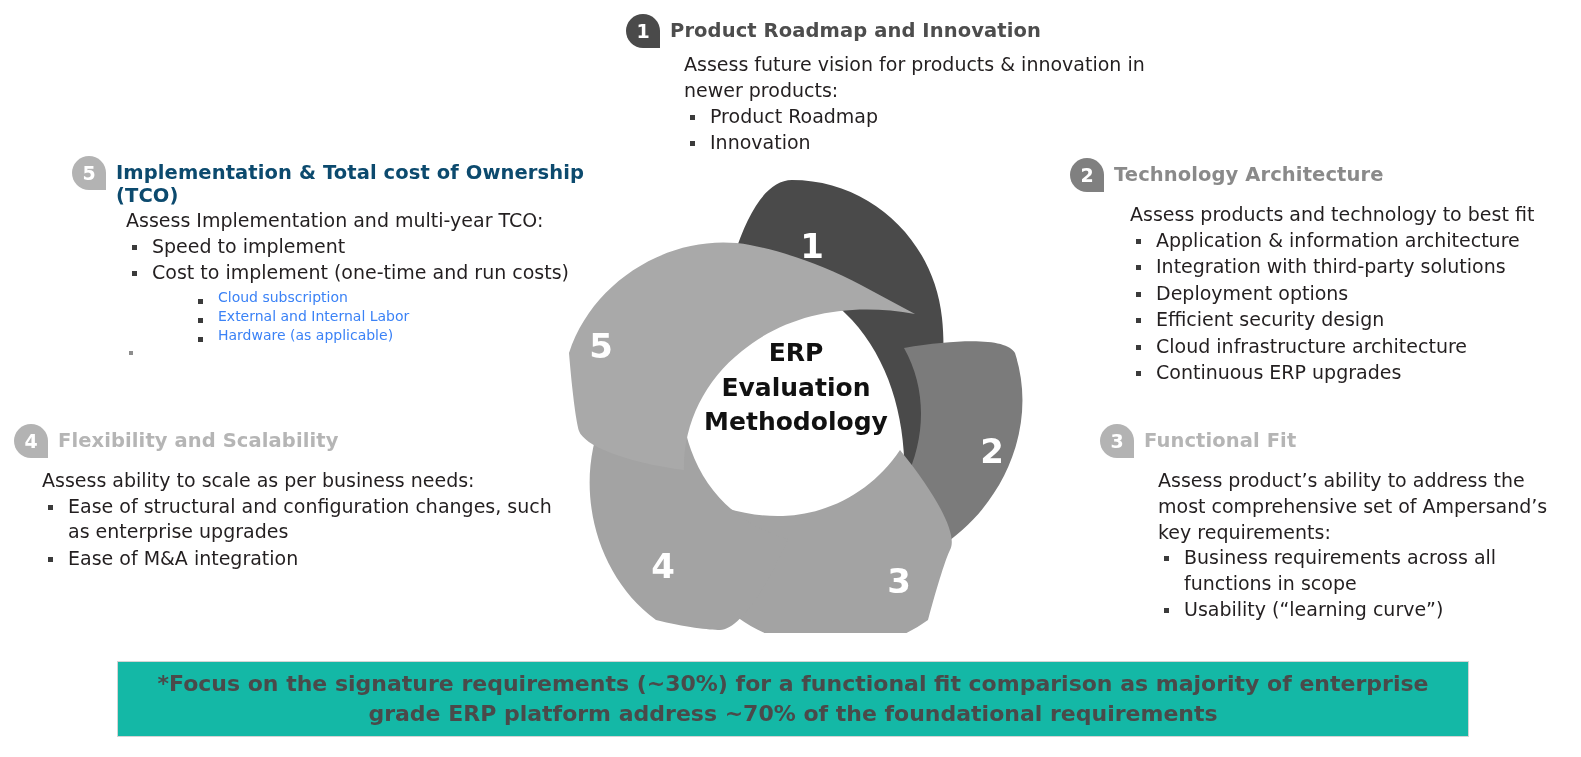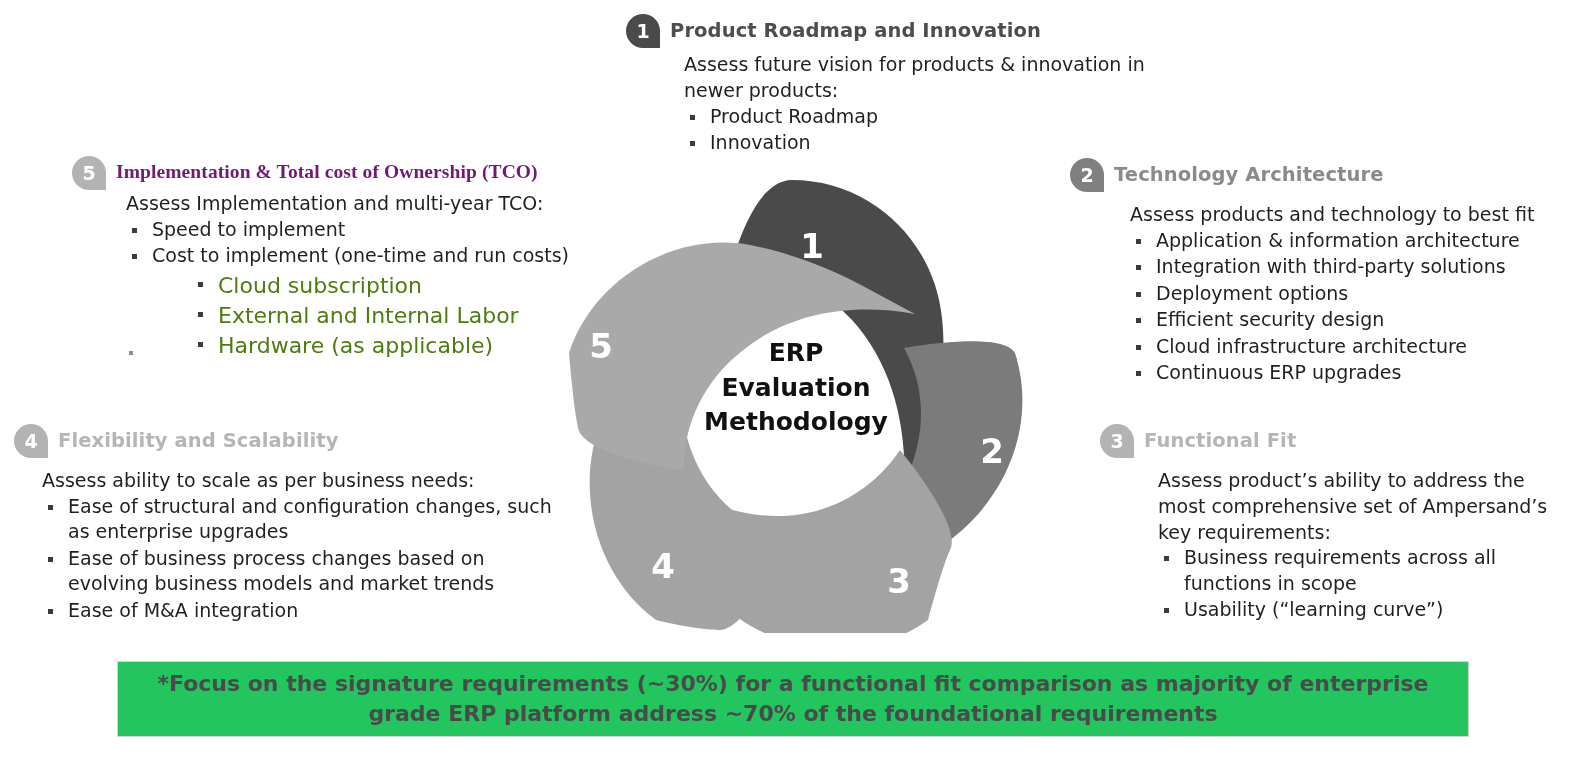--- a/index.html
+++ b/index.html
@@ -238,7 +238,7 @@
 <div class="block" id="sec5">
   <div class="head-row">
     <div class="badge" style="background: rgb(179, 179, 179);">5</div>
-    <div class="sec-title" style="color: #701a75; font-family: Liberation Serif, serif;">Implementation &amp; Total cost of Ownership (TCO)</div>
+    <div class="sec-title" style="color: #0c4a6e;">Implementation &amp; Total cost of Ownership (TCO)</div>
   </div>
   <div class="sec-body">
     <div class="sec-intro">Assess Implementation and multi-year TCO:</div>

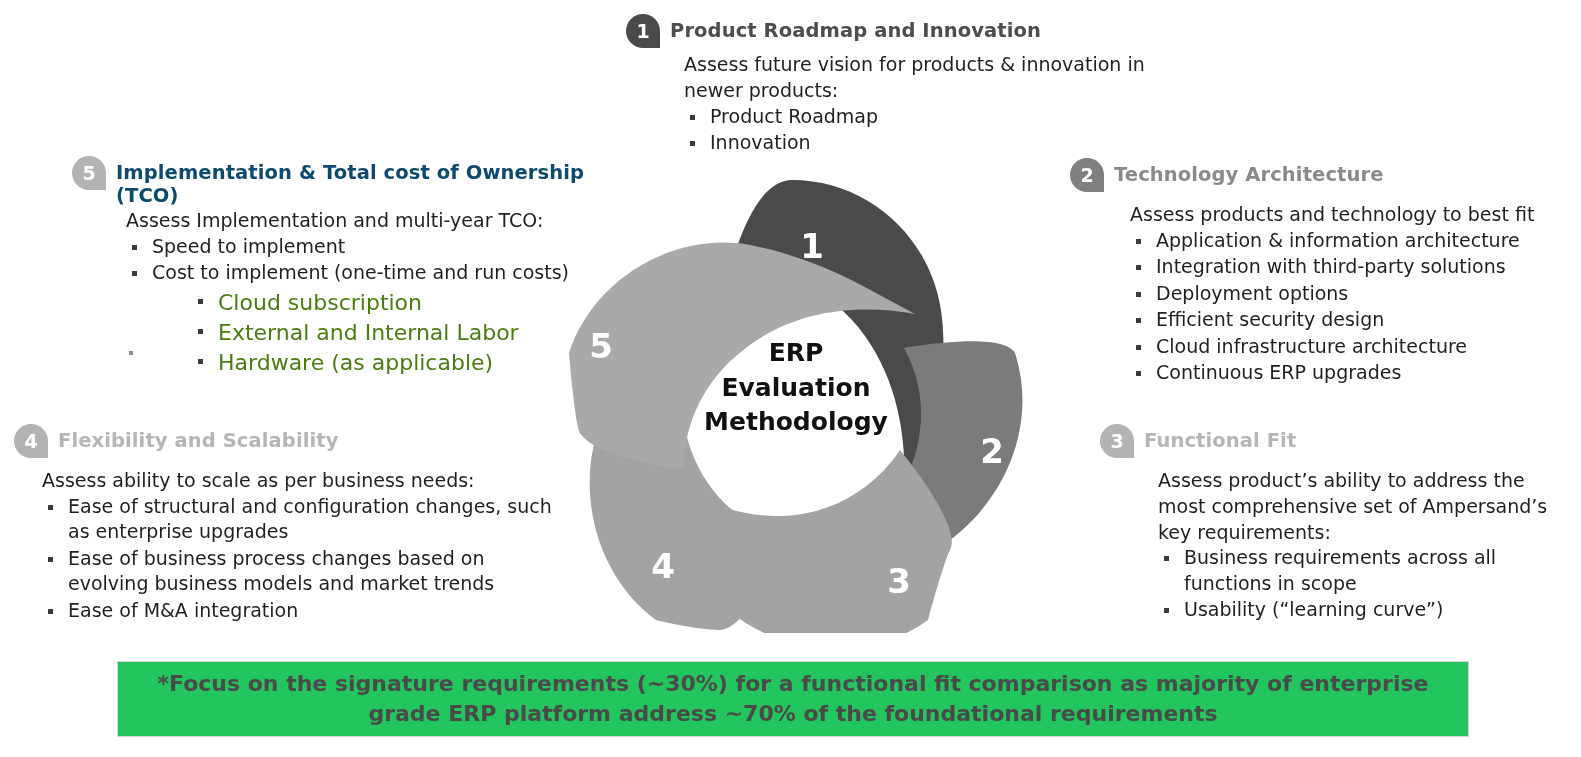--- a/index.html
+++ b/index.html
@@ -78,11 +78,11 @@
     padding: 0 0 0 66px;
   }
   ul.sub > li {
-    font-size: 22px;
+    font-size: 14px;
     line-height: 1.36;
     position: relative;
     padding-left: 26px;
-    color: #4d7c0f;
+    color: #3b82f6;
   }
   ul.sub > li::before {
     content: "";

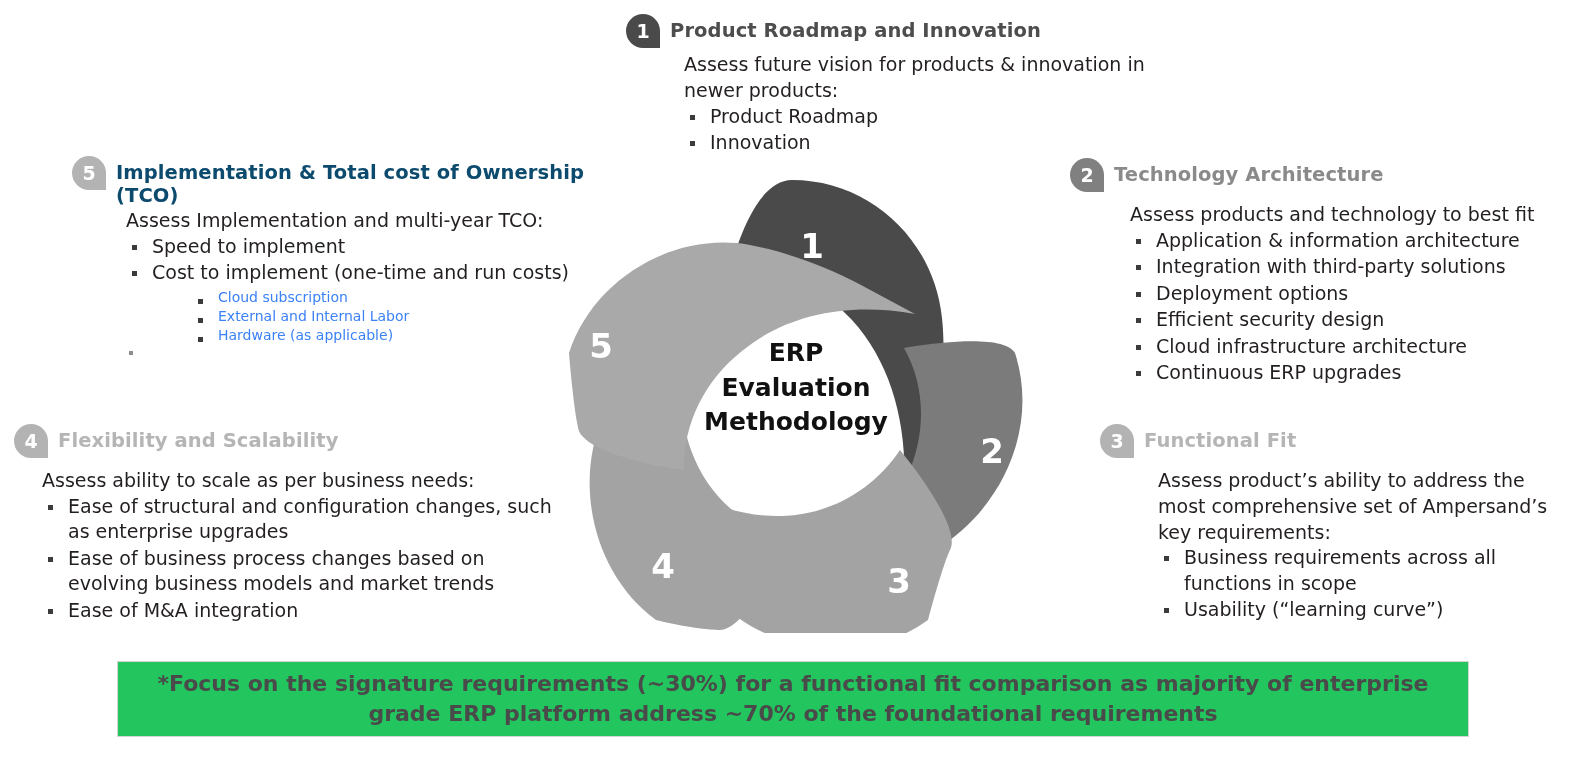--- a/index.html
+++ b/index.html
@@ -229,7 +229,6 @@
     <div class="sec-intro">Assess ability to scale as per business needs:</div>
     <ul class="blist">
       <li>Ease of structural and configuration changes, such as enterprise upgrades</li>
-      <li>Ease of business process changes based on evolving business models and market trends</li>
       <li>Ease of M&amp;A integration</li>
     </ul>
   </div>

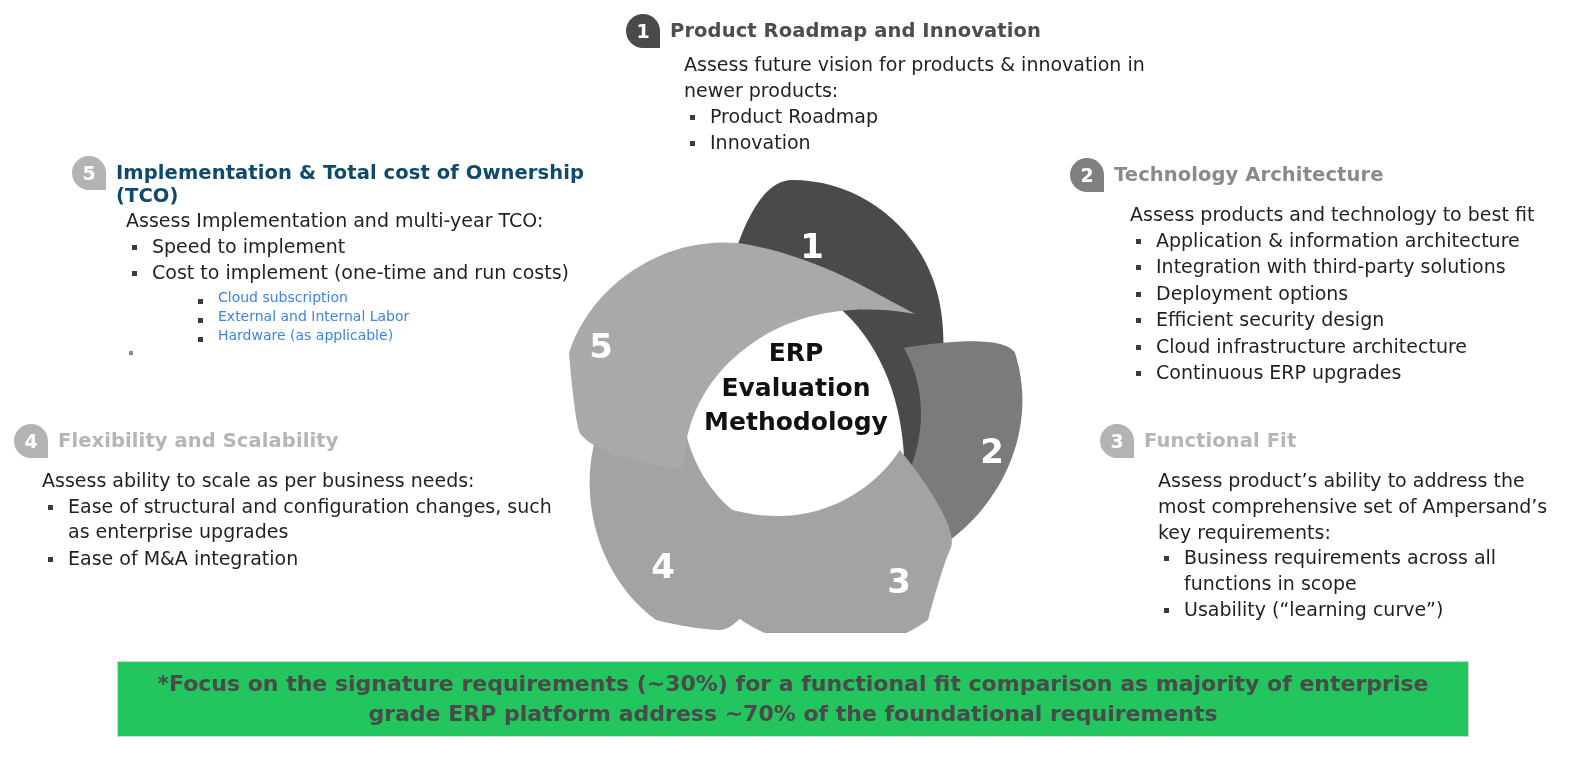--- a/index.html
+++ b/index.html
@@ -156,7 +156,7 @@
     width: 1352px;
     height: 76px;
     border: 1px solid #d4d4d4;
-    background: #22c55e;
+    background: #14b8a6;
     box-sizing: border-box;
     display: flex;
     align-items: center;

